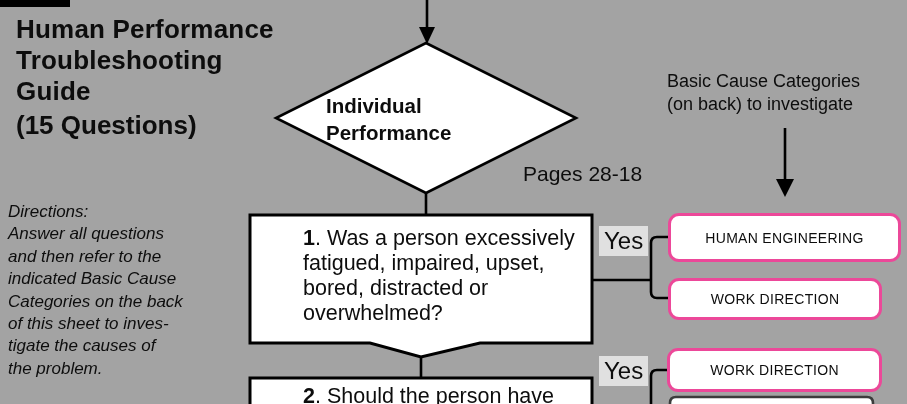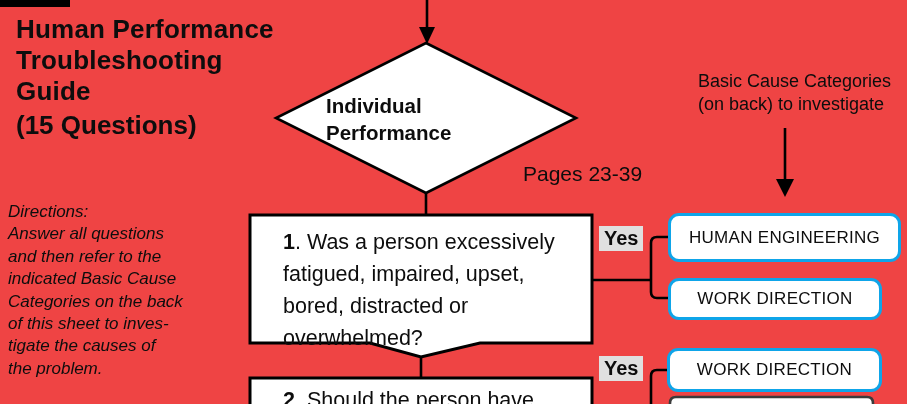--- a/index.html
+++ b/index.html
@@ -8,7 +8,7 @@
     position: relative;
     width: 907px;
     height: 404px;
-    background: #ef4444;
+    background: #a3a3a3;
     overflow: hidden;
     color: #0d0d0d;
   }

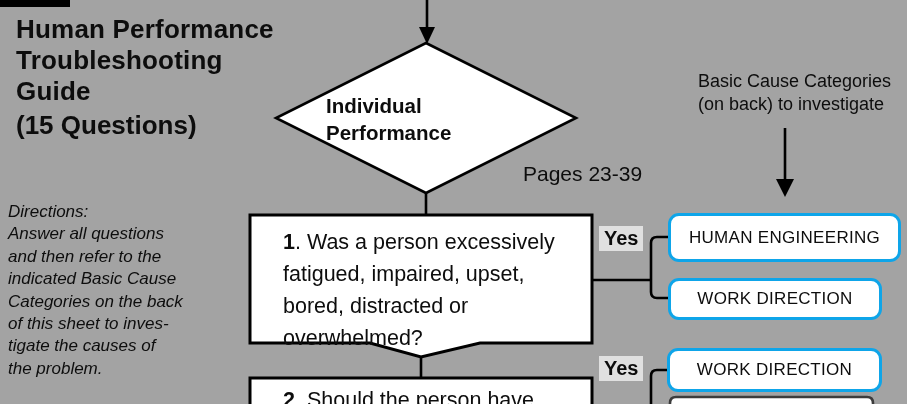--- a/index.html
+++ b/index.html
@@ -44,7 +44,7 @@
   }
   .inv-note {
     left: 667px; top: 70px;
-    font-size: 18px; line-height: 23px; margin-left: 31px;
+    font-size: 18px; line-height: 23px;
   }
   .question {
     width: 302px;

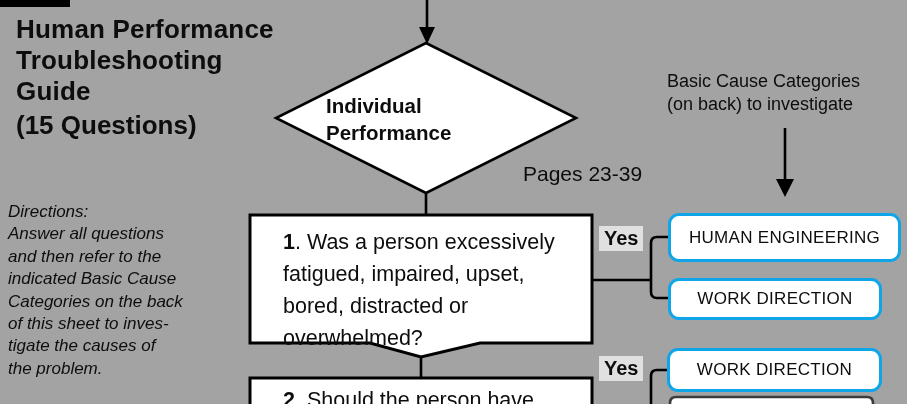--- a/index.html
+++ b/index.html
@@ -127,7 +127,7 @@
   <div class="txt diamond-label">Individual
 Performance</div>
 
-  <div class="txt pages-note">Pages 23-39</div>
+  <div class="txt pages-note">Pages 28-18</div>
 
   <div class="txt inv-note">Basic Cause Categories
 (on back) to investigate</div>

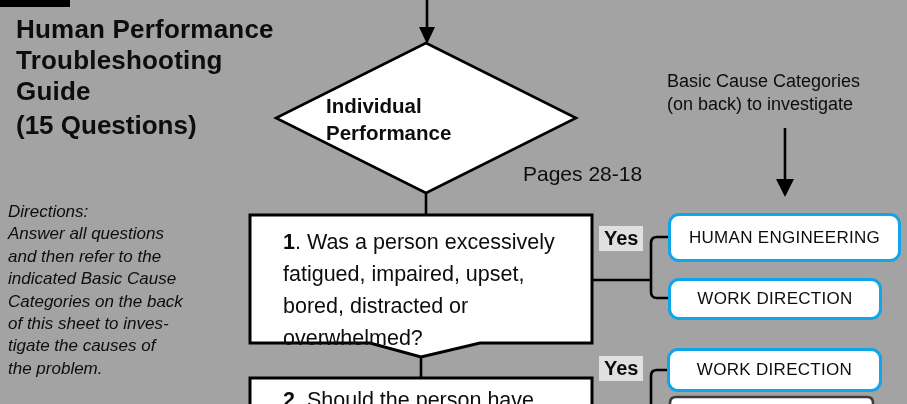--- a/index.html
+++ b/index.html
@@ -48,8 +48,9 @@
   }
   .question {
     width: 302px;
-    font-size: 21.5px; line-height: 32px;
+    font-size: 21.5px; line-height: 25px;
     white-space: normal;
+    margin-left: 20px;
   }
   .q1 { left: 283px; top: 226px; }
   .q2 { left: 283px; top: 384px; }

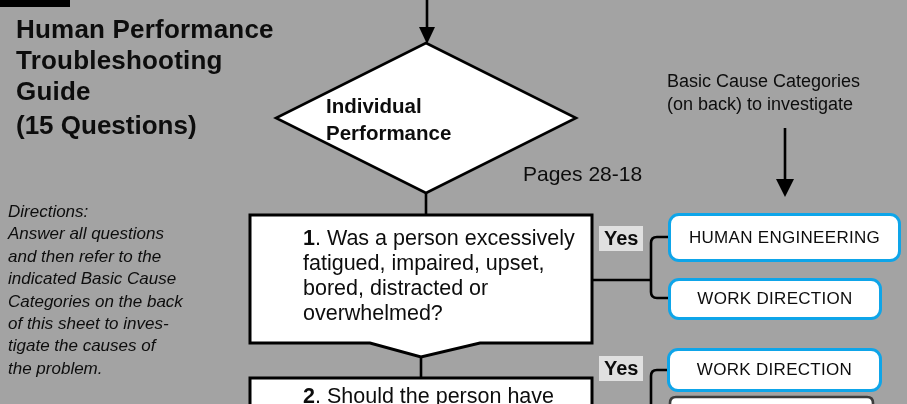--- a/index.html
+++ b/index.html
@@ -56,7 +56,7 @@
   .q2 { left: 283px; top: 384px; }
   .question b { font-weight: bold; }
   .yes {
-    font-size: 20px; font-weight: bold;
+    font-size: 24px; font-weight: normal;
     background: #e0e0e0;
     padding: 1px 5px;
     z-index: 2;

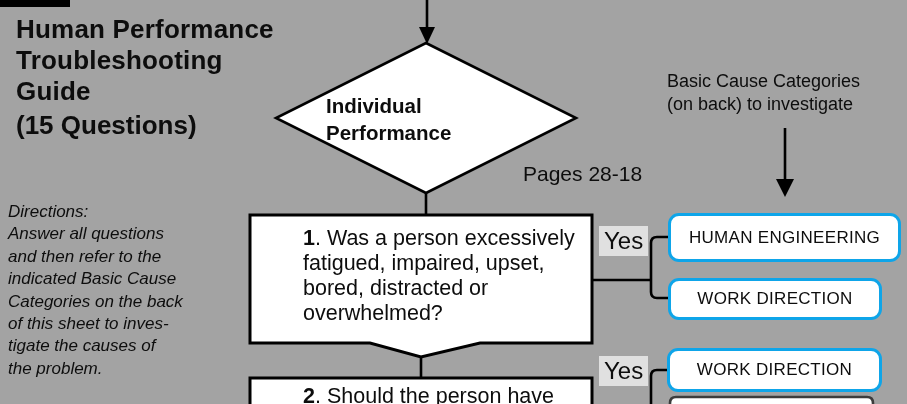--- a/index.html
+++ b/index.html
@@ -67,10 +67,10 @@
     position: absolute; z-index: 2;
     box-sizing: border-box;
     background: #fff;
-    border: 3px solid #0ea5e9;
+    border: 3px solid #ec4899;
     border-radius: 11px;
     display: flex; align-items: center; justify-content: center;
-    font-size: 17px;
+    font-size: 14px;
     letter-spacing: 0.3px;
     text-align: center;
   }

